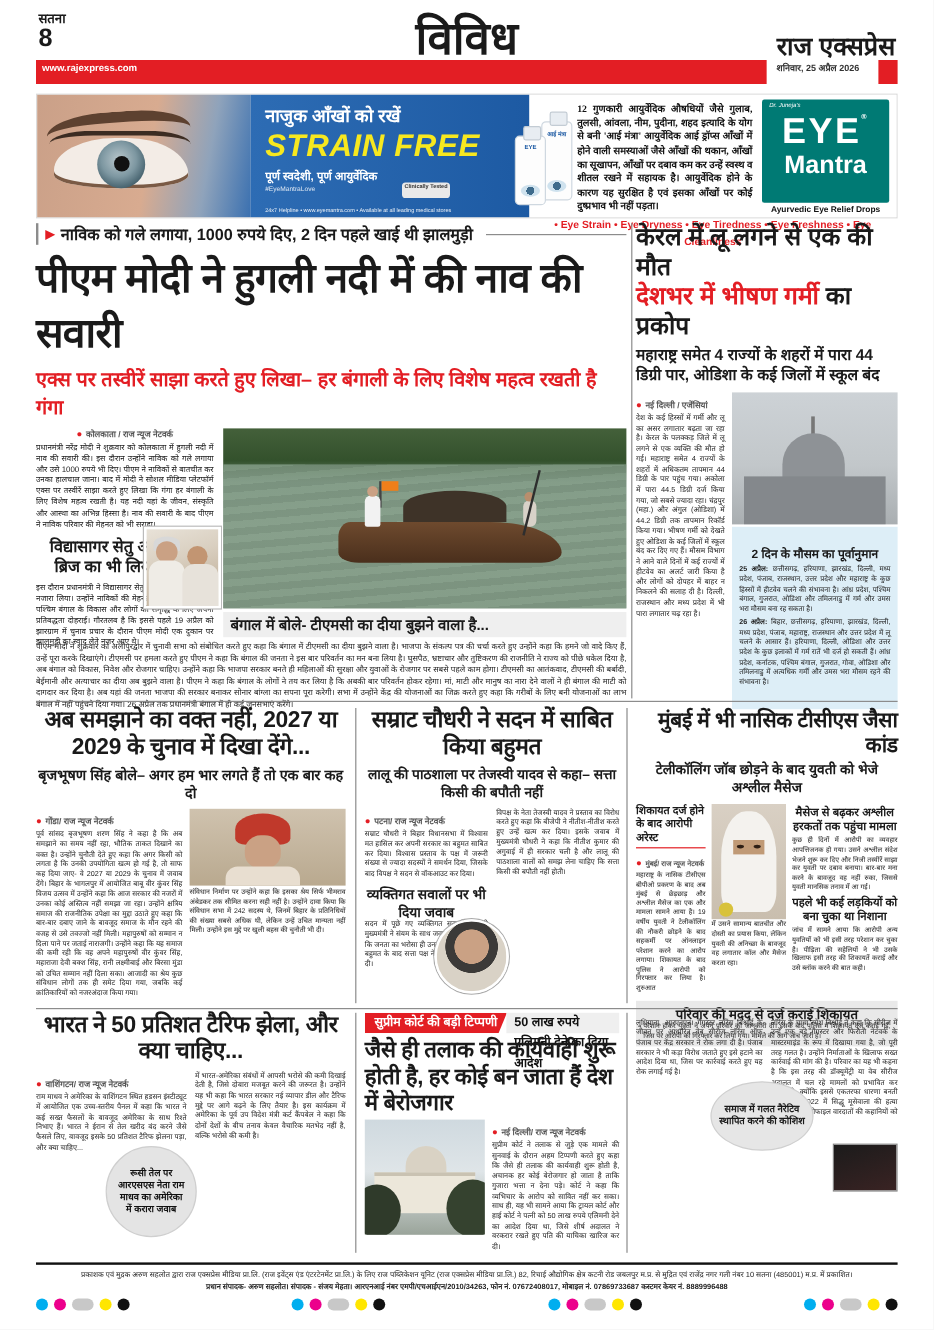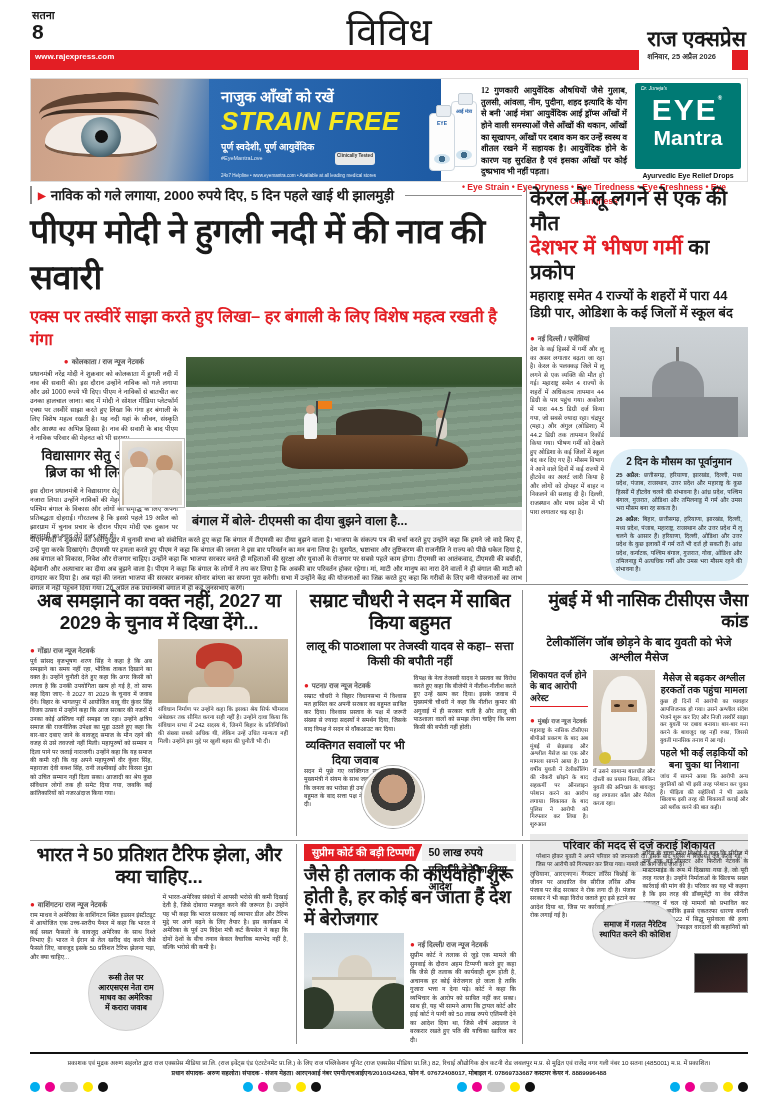--- a/index.html
+++ b/index.html
@@ -13,7 +13,7 @@
   .mast-city { position:absolute; top:7px; left:32px; font-size:11px; font-weight:700; }
   .mast-page { position:absolute; top:20px; left:32px; font-size:21px; font-weight:800; }
   .mast-section { position:absolute; top:4px; left:0; right:0; text-align:center;
-                  font-size:38px; font-weight:400; font-family:"Liberation Serif", serif; }
+                  font-size:38px; font-weight:700; font-family:"Liberation Serif", serif; }
   .mast-brand { position:absolute; top:24px; right:32px; font-size:21px; font-weight:800; }
   .mast-bar { position:absolute; top:50px; left:30px; right:30px; height:20px; display:flex; align-items:stretch; }
   .mast-bar .site { flex:1; background:#e31e24; color:#fff; font-size:8px; font-weight:700; line-height:13px; padding-left:5px; }

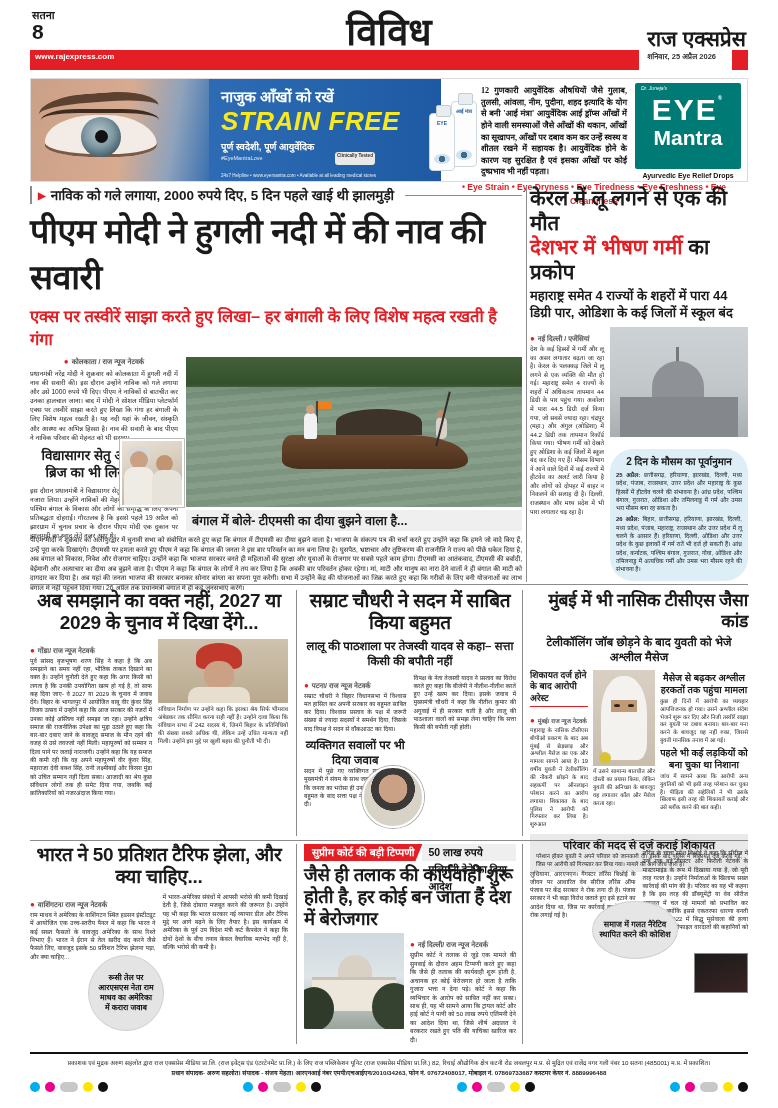--- a/index.html
+++ b/index.html
@@ -257,7 +257,7 @@
   <section class="lead">
     <div class="kicker">
       <span class="arr">▶</span>
-      <span>नाविक को गले लगाया, 2000 रुपये दिए, 5 दिन पहले खाई थी झालमुड़ी</span>
+      <span>नाविक को गले लगाया, 1000 रुपये दिए, 2 दिन पहले खाई थी झालमुड़ी</span>
       <span class="tail"></span>
     </div>
     <h1 class="lead-hl">पीएम मोदी ने हुगली नदी में की नाव की सवारी</h1>

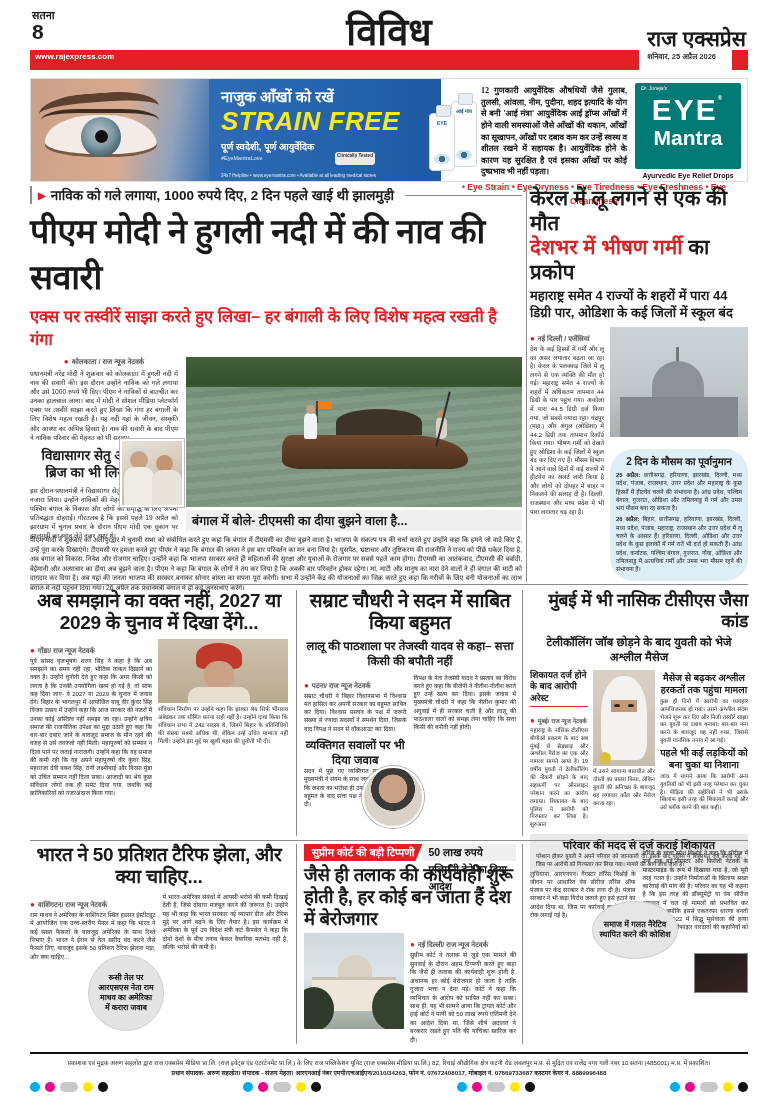--- a/index.html
+++ b/index.html
@@ -104,7 +104,7 @@
   .hp-dome { position:absolute; left:42px; top:34px; width:52px; height:52px; border-radius:50% 50% 0 0; background:#8e9296; }
   .hp-base { position:absolute; left:10px; top:70px; right:10px; height:40px; background:#84888c; }
   .hp-spire { position:absolute; left:66px; top:20px; width:3px; height:16px; background:#777; }
-  .weather-box { background:#ddeef7; margin-top:12px; padding:5px 6px;border-radius:23px; }
+  .weather-box { background:#ddeef7; margin-top:2px; padding:15px 6px; }
   .weather-title { font-size:10px; font-weight:800; text-align:center; margin-bottom:3px; }
   .weather-entry { font-size:5.9px; line-height:1.4; text-align:justify; color:#222; margin-bottom:3px; }
   .weather-entry b { font-weight:800; }

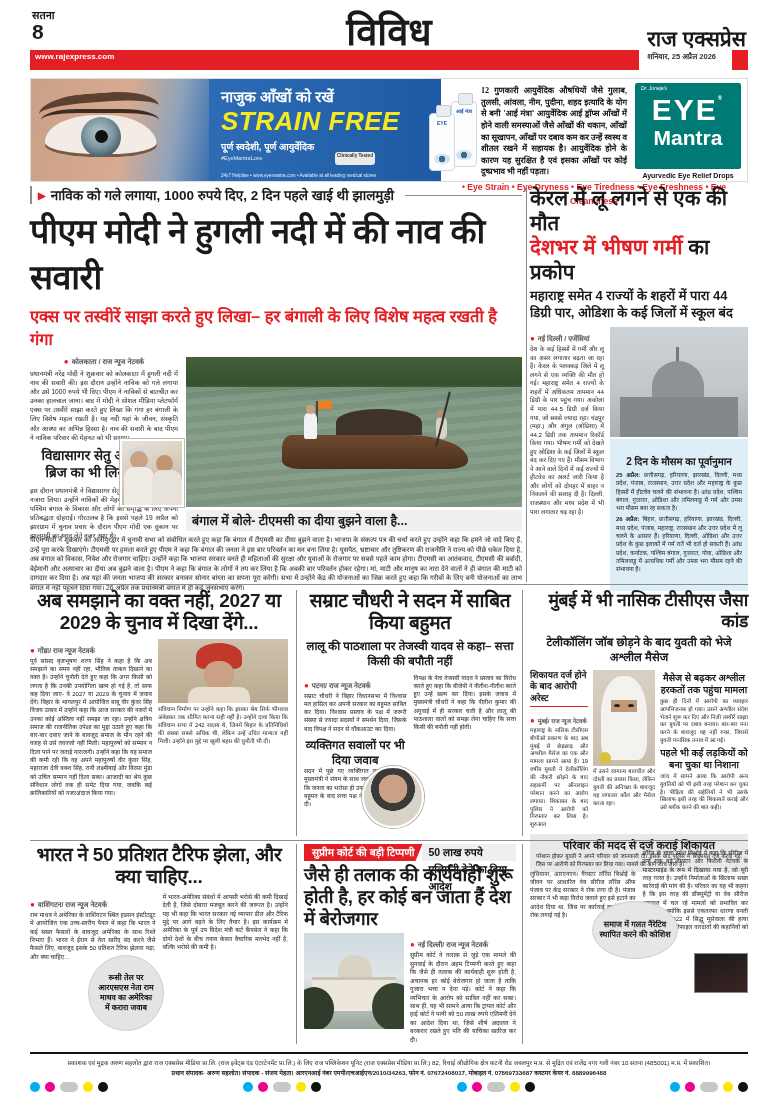--- a/index.html
+++ b/index.html
@@ -321,6 +321,7 @@
 
   <section class="brij">
     <div class="mid-hl brij-hl">अब समझाने का वक्त नहीं, 2027 या 2029 के चुनाव में दिखा देंगे...</div>
+    <div class="mid-sub brij-sub">बृजभूषण सिंह बोले– अगर हम भार लगते हैं तो एक बार कह दो</div>
     <div class="brij-grid">
       <div class="brij-txt">
         <span class="byline"><span class="dot">●</span><span>गोंडा/ राज न्यूज नेटवर्क</span></span>

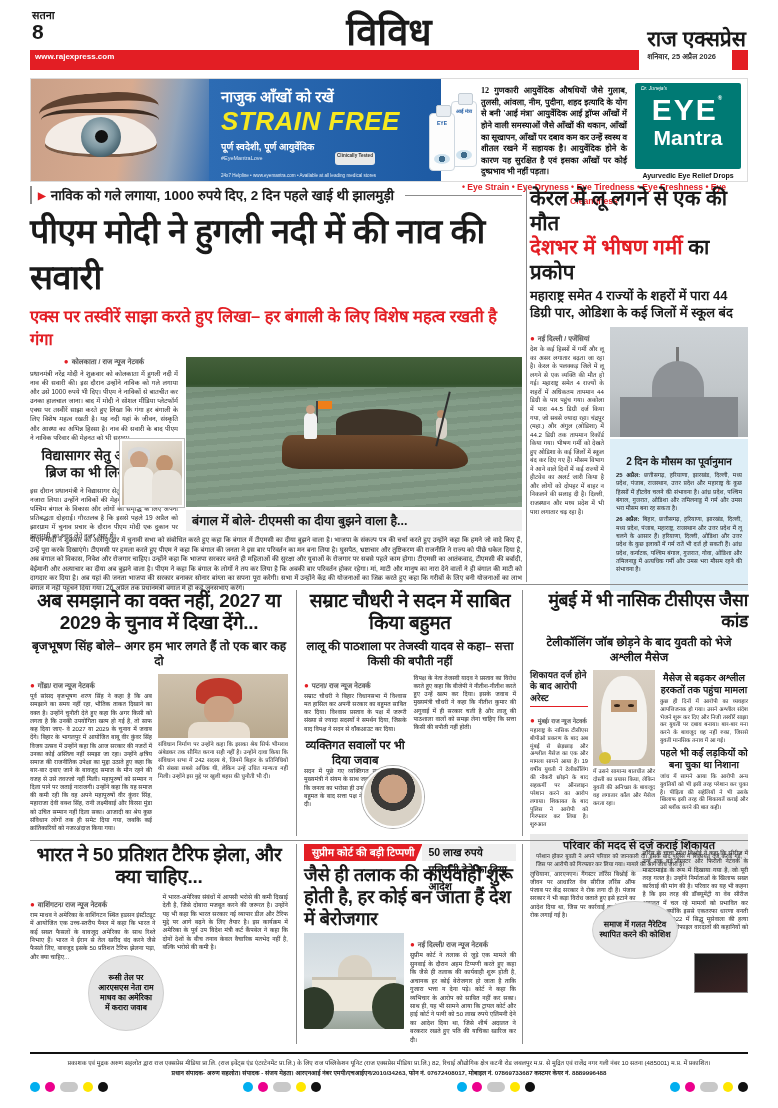--- a/index.html
+++ b/index.html
@@ -180,7 +180,7 @@
   .law-hl { font-family:"Liberation Serif", serif; font-size:20px; font-weight:700; line-height:1.2; text-align:center; letter-spacing:-0.3px; }
   .law-hl .red { color:#e31e24; }
   .law-sub { font-size:11.5px; font-weight:700; text-align:center; margin-top:4px; line-height:1.3; }
-  .law-cols { position:relative; display:flex; gap:7px; margin-top:5px;align-items:center; }
+  .law-cols { position:relative; display:flex; gap:7px; margin-top:5px; }
   .law-cols .c { flex:1; }
   .law-oval { position:absolute; left:62px; top:52px; width:86px; height:58px; border-radius:50%; background:#e6e6e6; border:1px solid #cfcfcf;
               display:flex; align-items:center; justify-content:center; text-align:center; font-size:8px; font-weight:800; line-height:1.3; padding:6px; }

